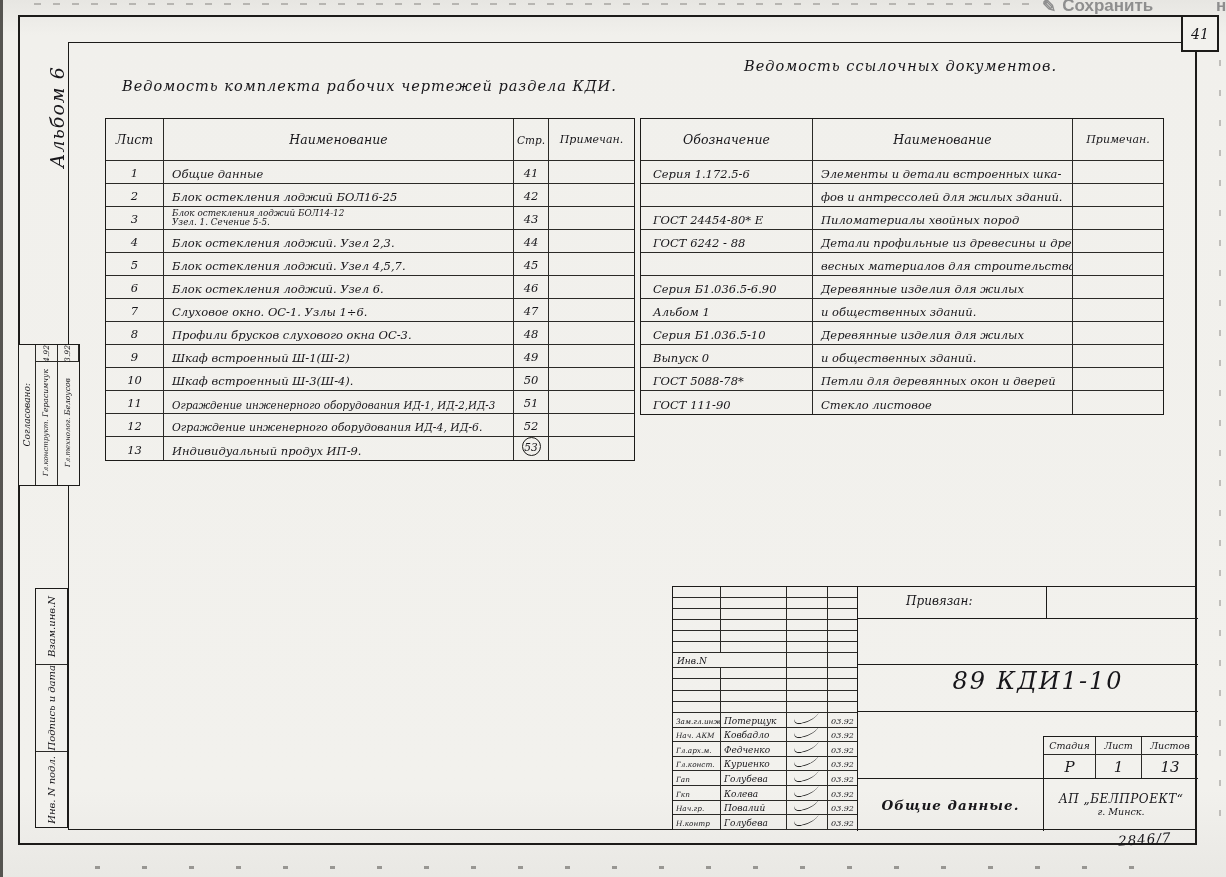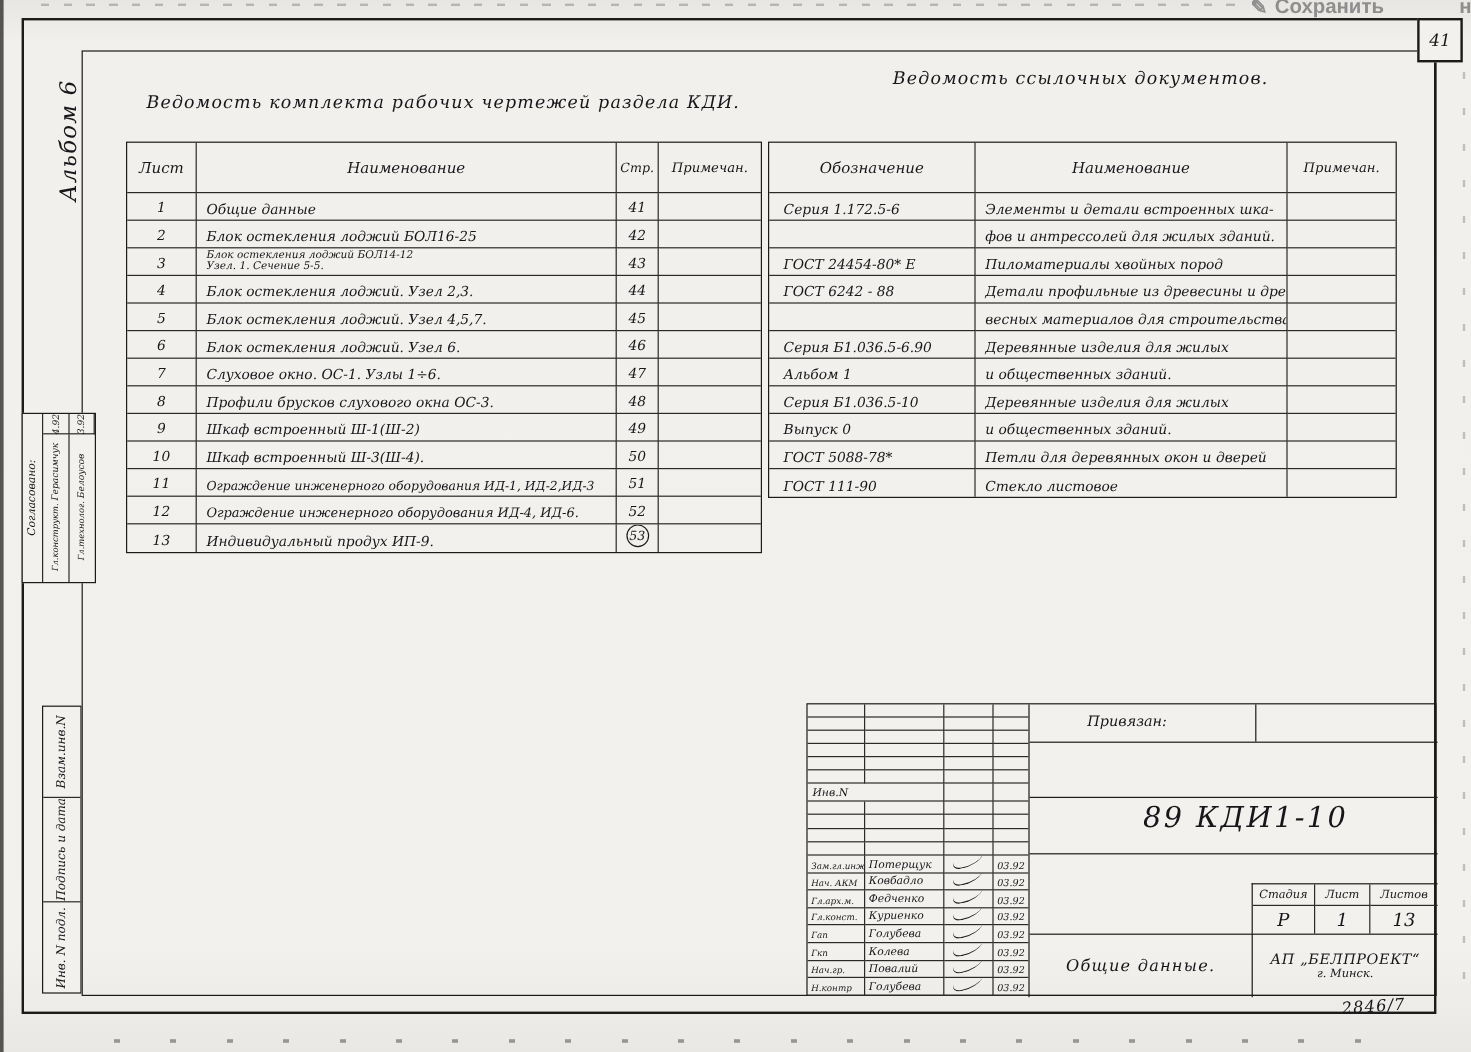--- a/index.html
+++ b/index.html
@@ -84,7 +84,7 @@
   .stage .h{font-size:9.5px;}
   .org{position:absolute;left:185px;top:191px;width:155px;height:53px;border-left:1.6px solid #1c1b19;box-sizing:border-box;
     display:flex;flex-direction:column;align-items:center;justify-content:center;}
-  .doc-title-cell{position:absolute;left:0;top:191px;width:185px;height:53px;display:flex;align-items:center;justify-content:center;font-size:13.5px;letter-spacing:1px;}
+  .doc-title-cell{position:absolute;left:0;top:191px;width:185px;height:53px;display:flex;align-items:center;justify-content:center;font-size:13.5px;letter-spacing:1px;font-weight:bold;}
   .code{position:absolute;left:60px;top:80px;width:240px;text-align:center;font-size:24px;letter-spacing:2px;}
   .handnum{left:1118px;top:831px;font-size:13.5px;transform:rotate(-4deg);letter-spacing:1px;}
 </style>

